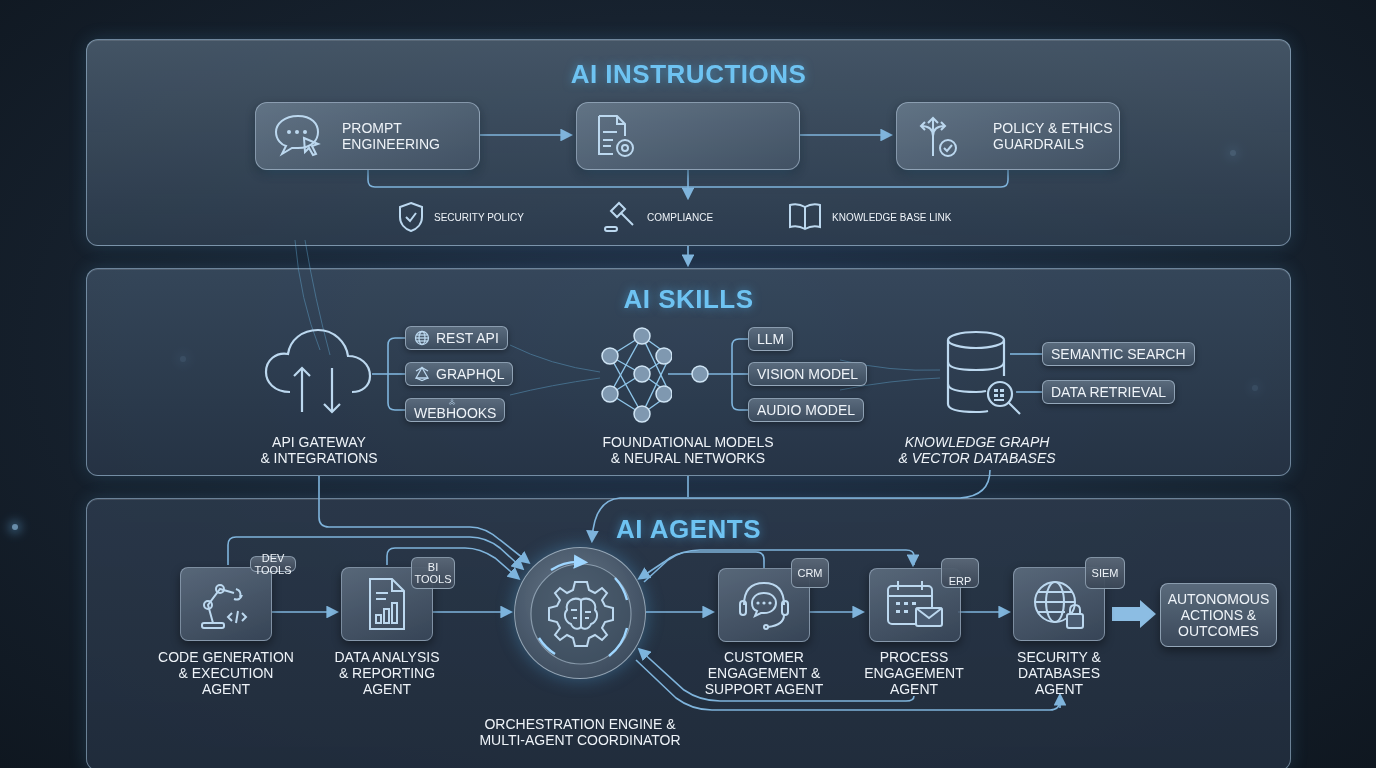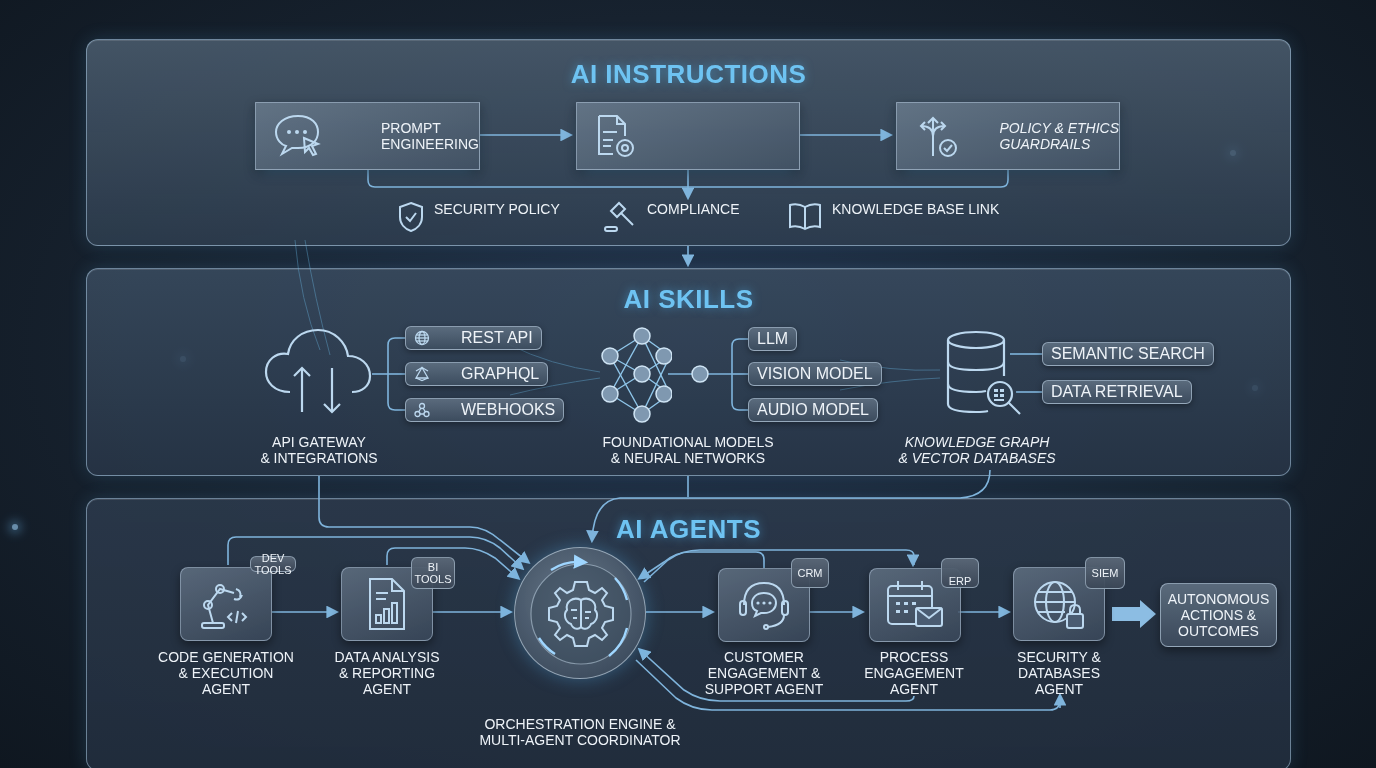--- a/index.html
+++ b/index.html
@@ -28,11 +28,11 @@
   }
   .card {
     position: absolute;
-    border-radius: 0;
+    border-radius: 12px;
     border: 1.3px solid rgba(185, 205, 225, 0.55);
     background: linear-gradient(160deg, rgba(110,128,146,0.75) 0%, rgba(70,86,104,0.75) 100%);
     box-shadow: 0 4px 10px rgba(0,0,0,0.35), 0 6px 12px -6px rgba(90,180,240,0.45);
-    display: flex; align-items: center; justify-content: space-between;
+    display: flex; align-items: center;
   }
   .card .label {
     font-size: 14px; line-height: 16px; color: #eef3f8; text-transform: uppercase;

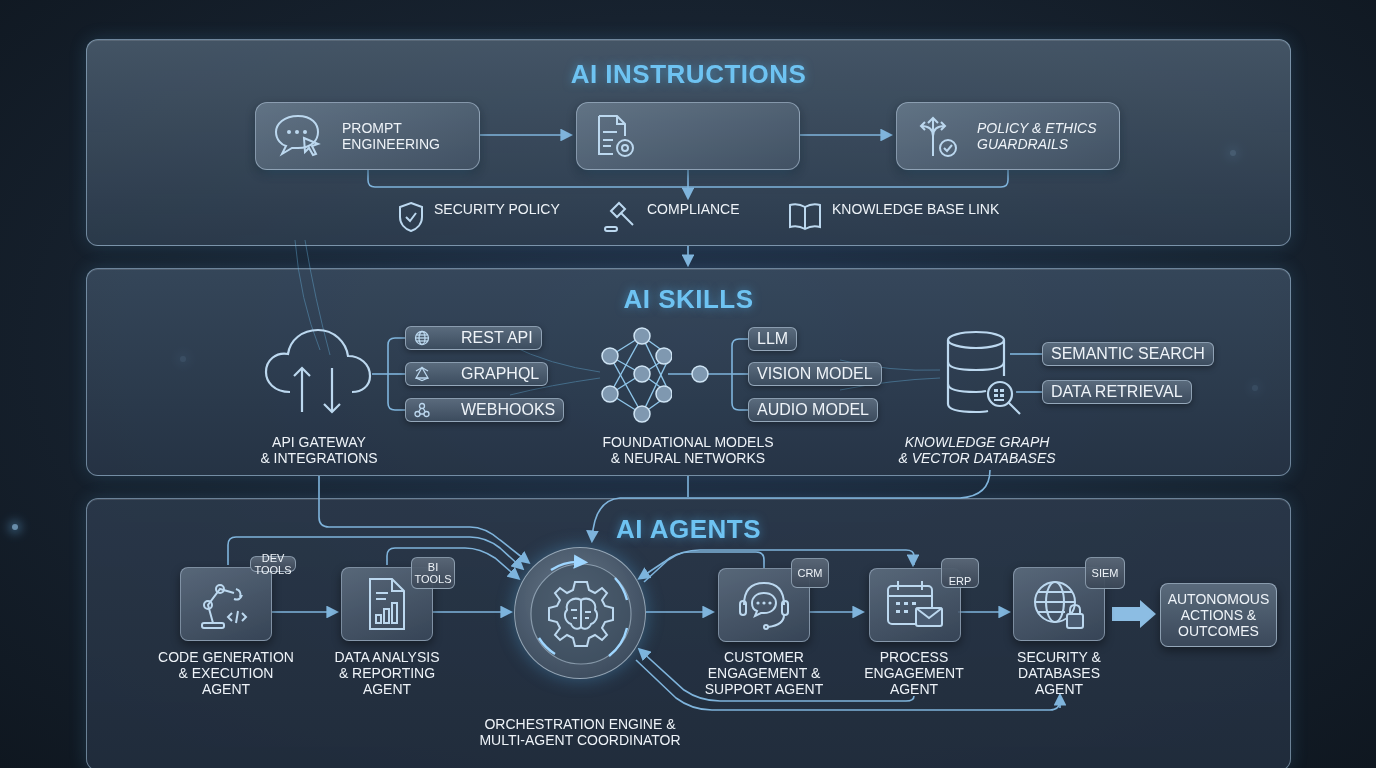--- a/index.html
+++ b/index.html
@@ -213,7 +213,7 @@
         <path d="M31,38 L34,41 L39,35"></path>
     </g>
   </svg>
-  <div class="label" style="margin-left:14px;font-style:italic;">
+  <div class="label" style="margin-left:30px;">
     <div>POLICY &amp; ETHICS</div>
     <div>GUARDRAILS</div>
   </div>

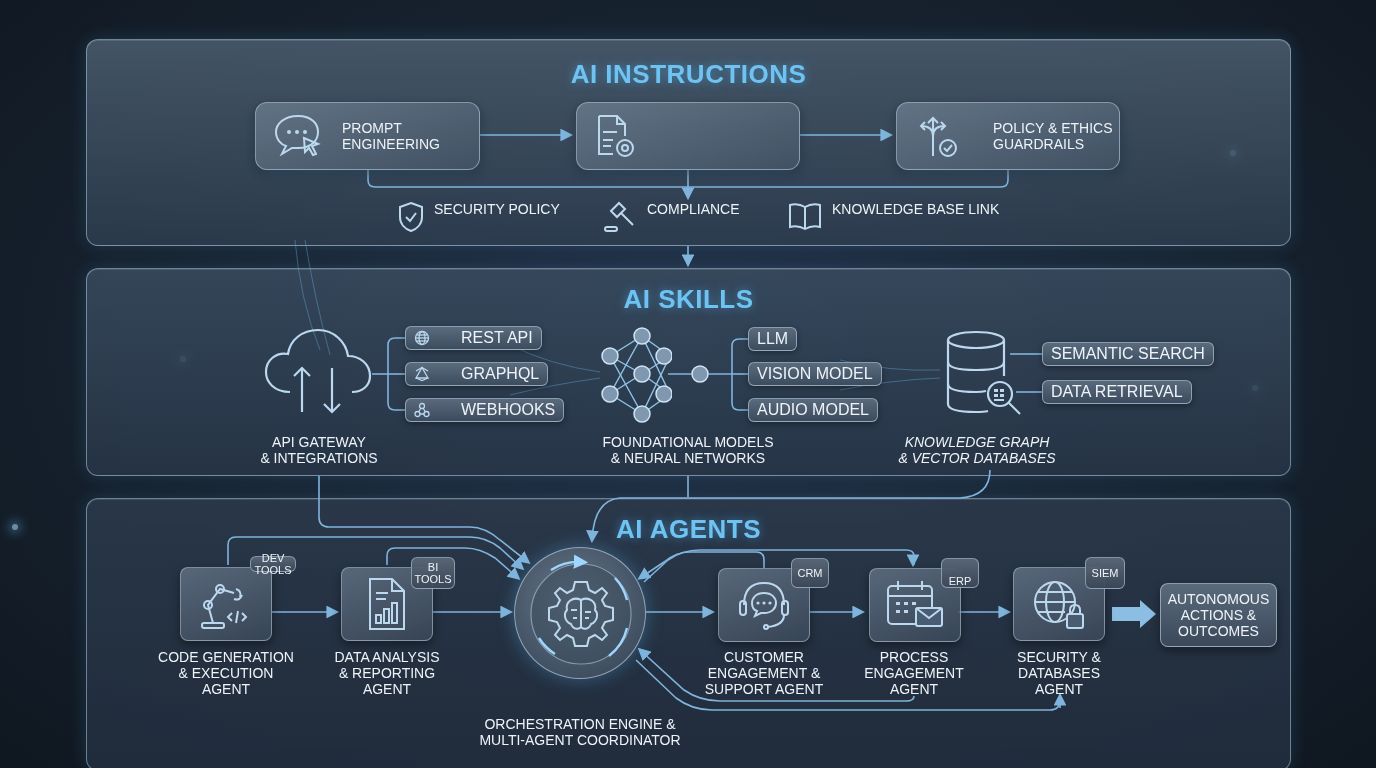--- a/index.html
+++ b/index.html
@@ -51,7 +51,7 @@
     color: #eef3f8; text-transform: uppercase;
   }
   .sub-item {
-    position: absolute; display: flex; font-size: 14px; color: #eef3f8;
+    position: absolute; display: flex; align-items: center; font-size: 10px; color: #eef3f8;
   }
   .sub-item svg { margin-right: 10px; }
   .agent-box {

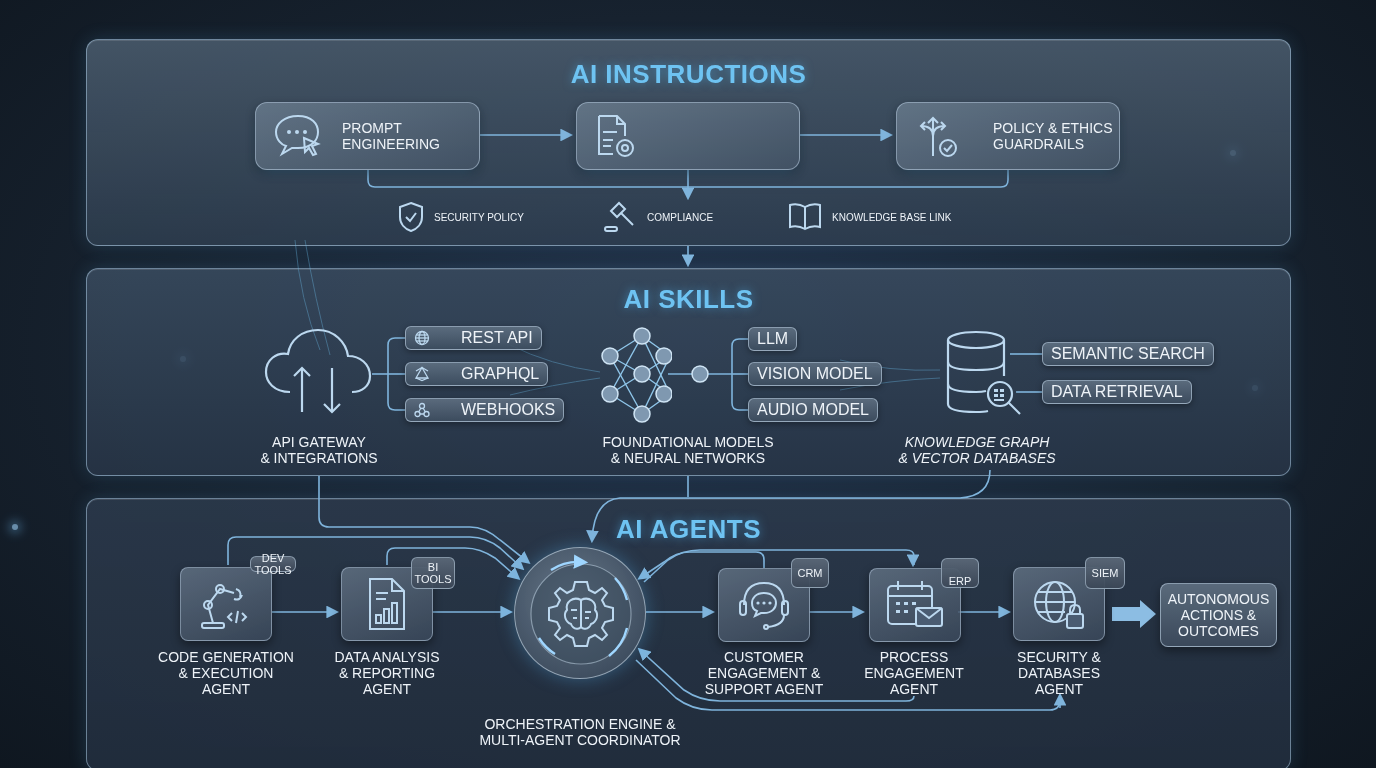--- a/index.html
+++ b/index.html
@@ -43,7 +43,7 @@
     background: linear-gradient(180deg, rgba(95,112,130,0.9), rgba(62,78,96,0.9));
     box-shadow: 0 2px 6px rgba(0,0,0,0.35);
     display: flex; align-items: center; padding: 0 8px;
-    font-size: 16px; color: #eef3f8; white-space: nowrap; gap: 25px;
+    font-size: 14px; color: #eef3f8; white-space: nowrap;
   }
   .pill svg { margin-right: 6px; }
   .caption {

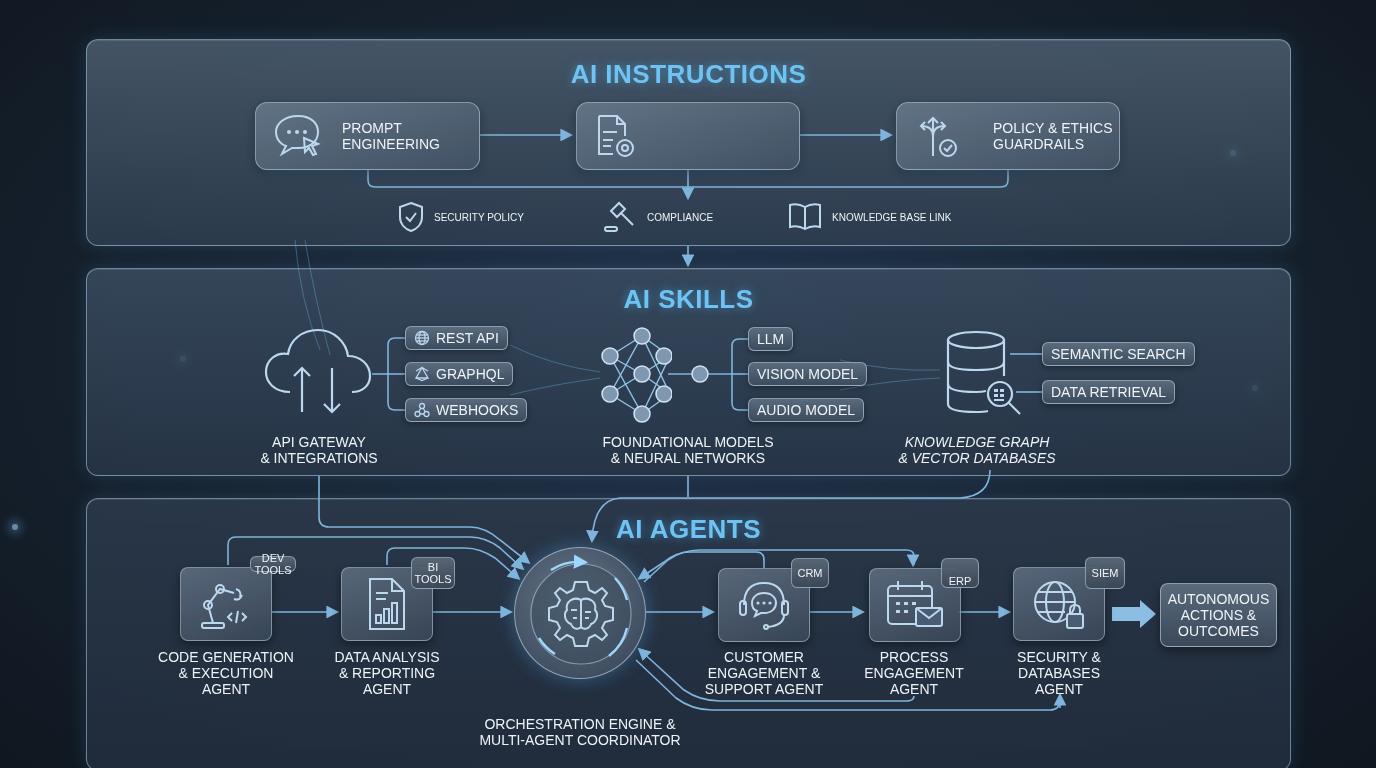--- a/index.html
+++ b/index.html
@@ -282,7 +282,7 @@
     </svg>
   <span>GRAPHQL</span>
 </div>
-<div class="pill" style="left:405px;top:398px;">
+<div class="pill" style="left:405px;top:398px;flex-direction:column;">
   <svg width="16" height="16" viewBox="0 0 16 16">
       <g stroke="#bcd8ef" stroke-width="1.3" fill="none">
         <circle cx="8" cy="4" r="2.5"></circle>

